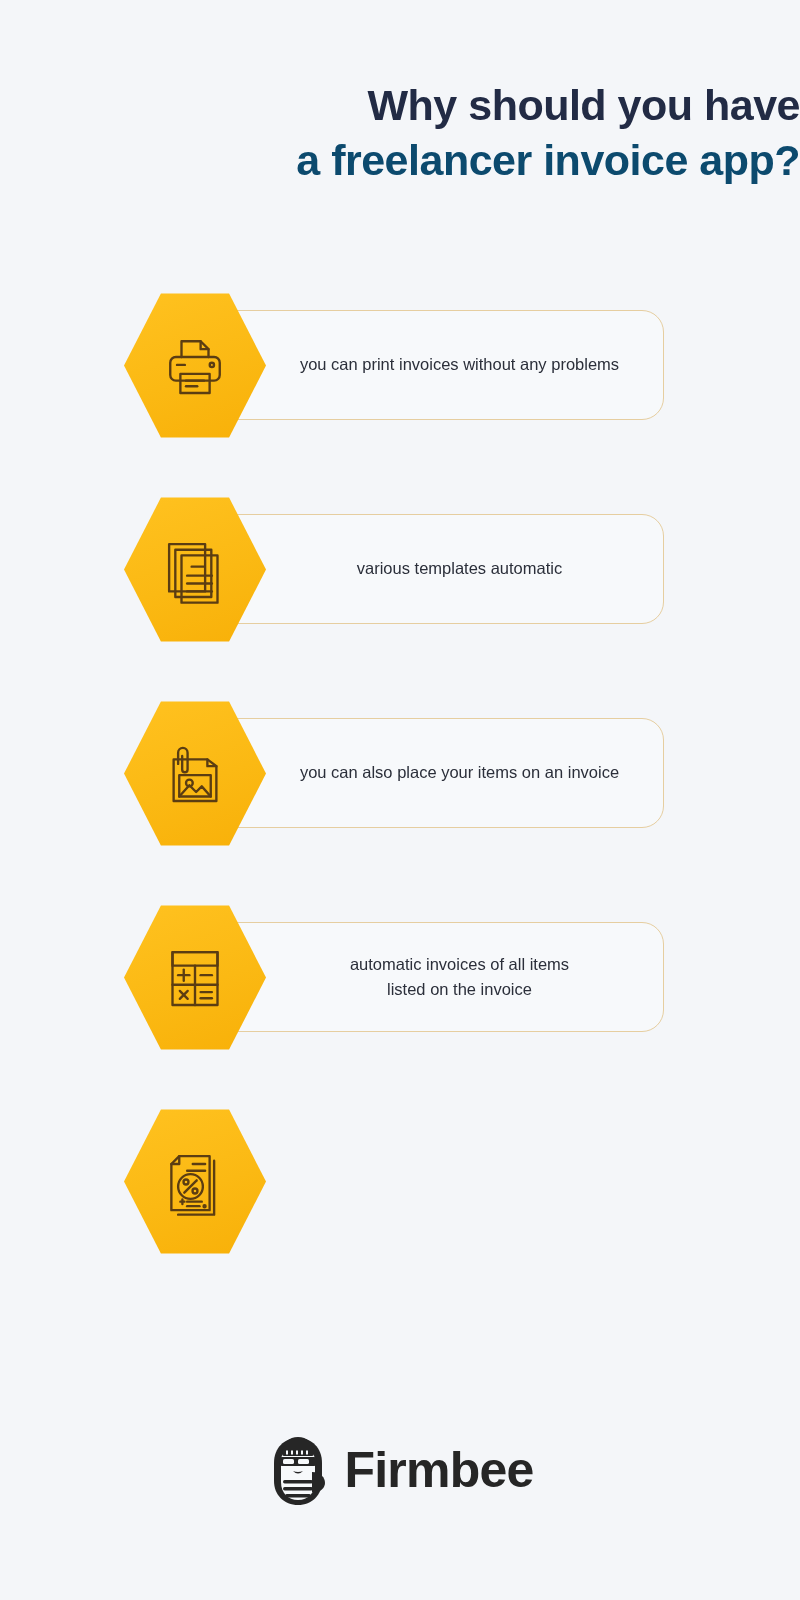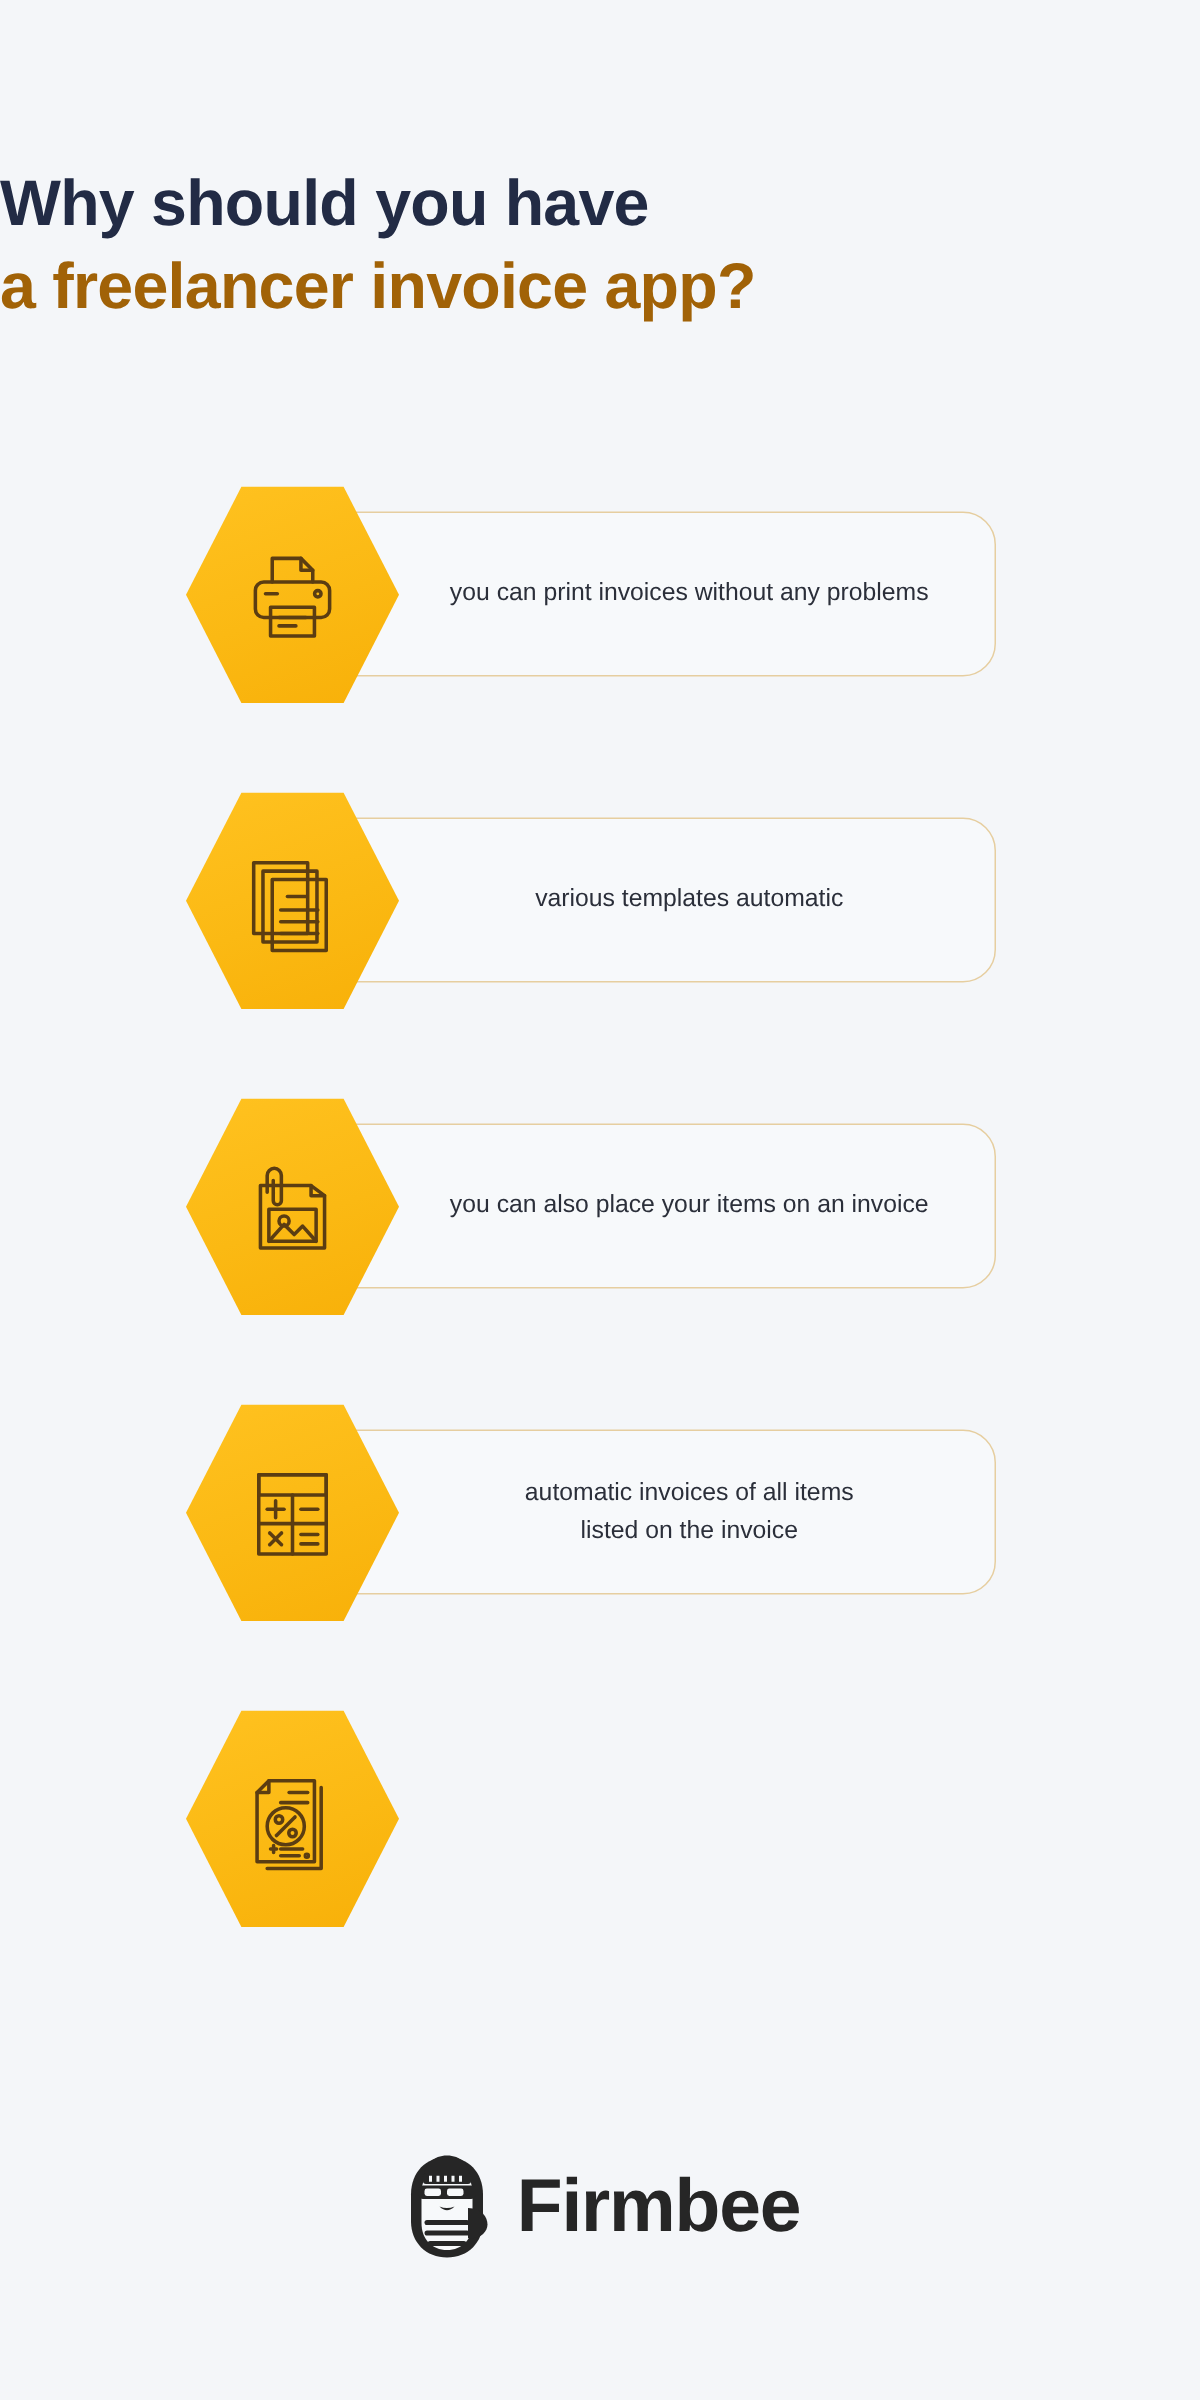--- a/index.html
+++ b/index.html
@@ -28,8 +28,8 @@
 
   
   .heading {
-    margin-top: 109px;
-    text-align: left;
+    margin-top: 78px;
+    text-align: right;
     width: 100%;
     user-select: none;
   }

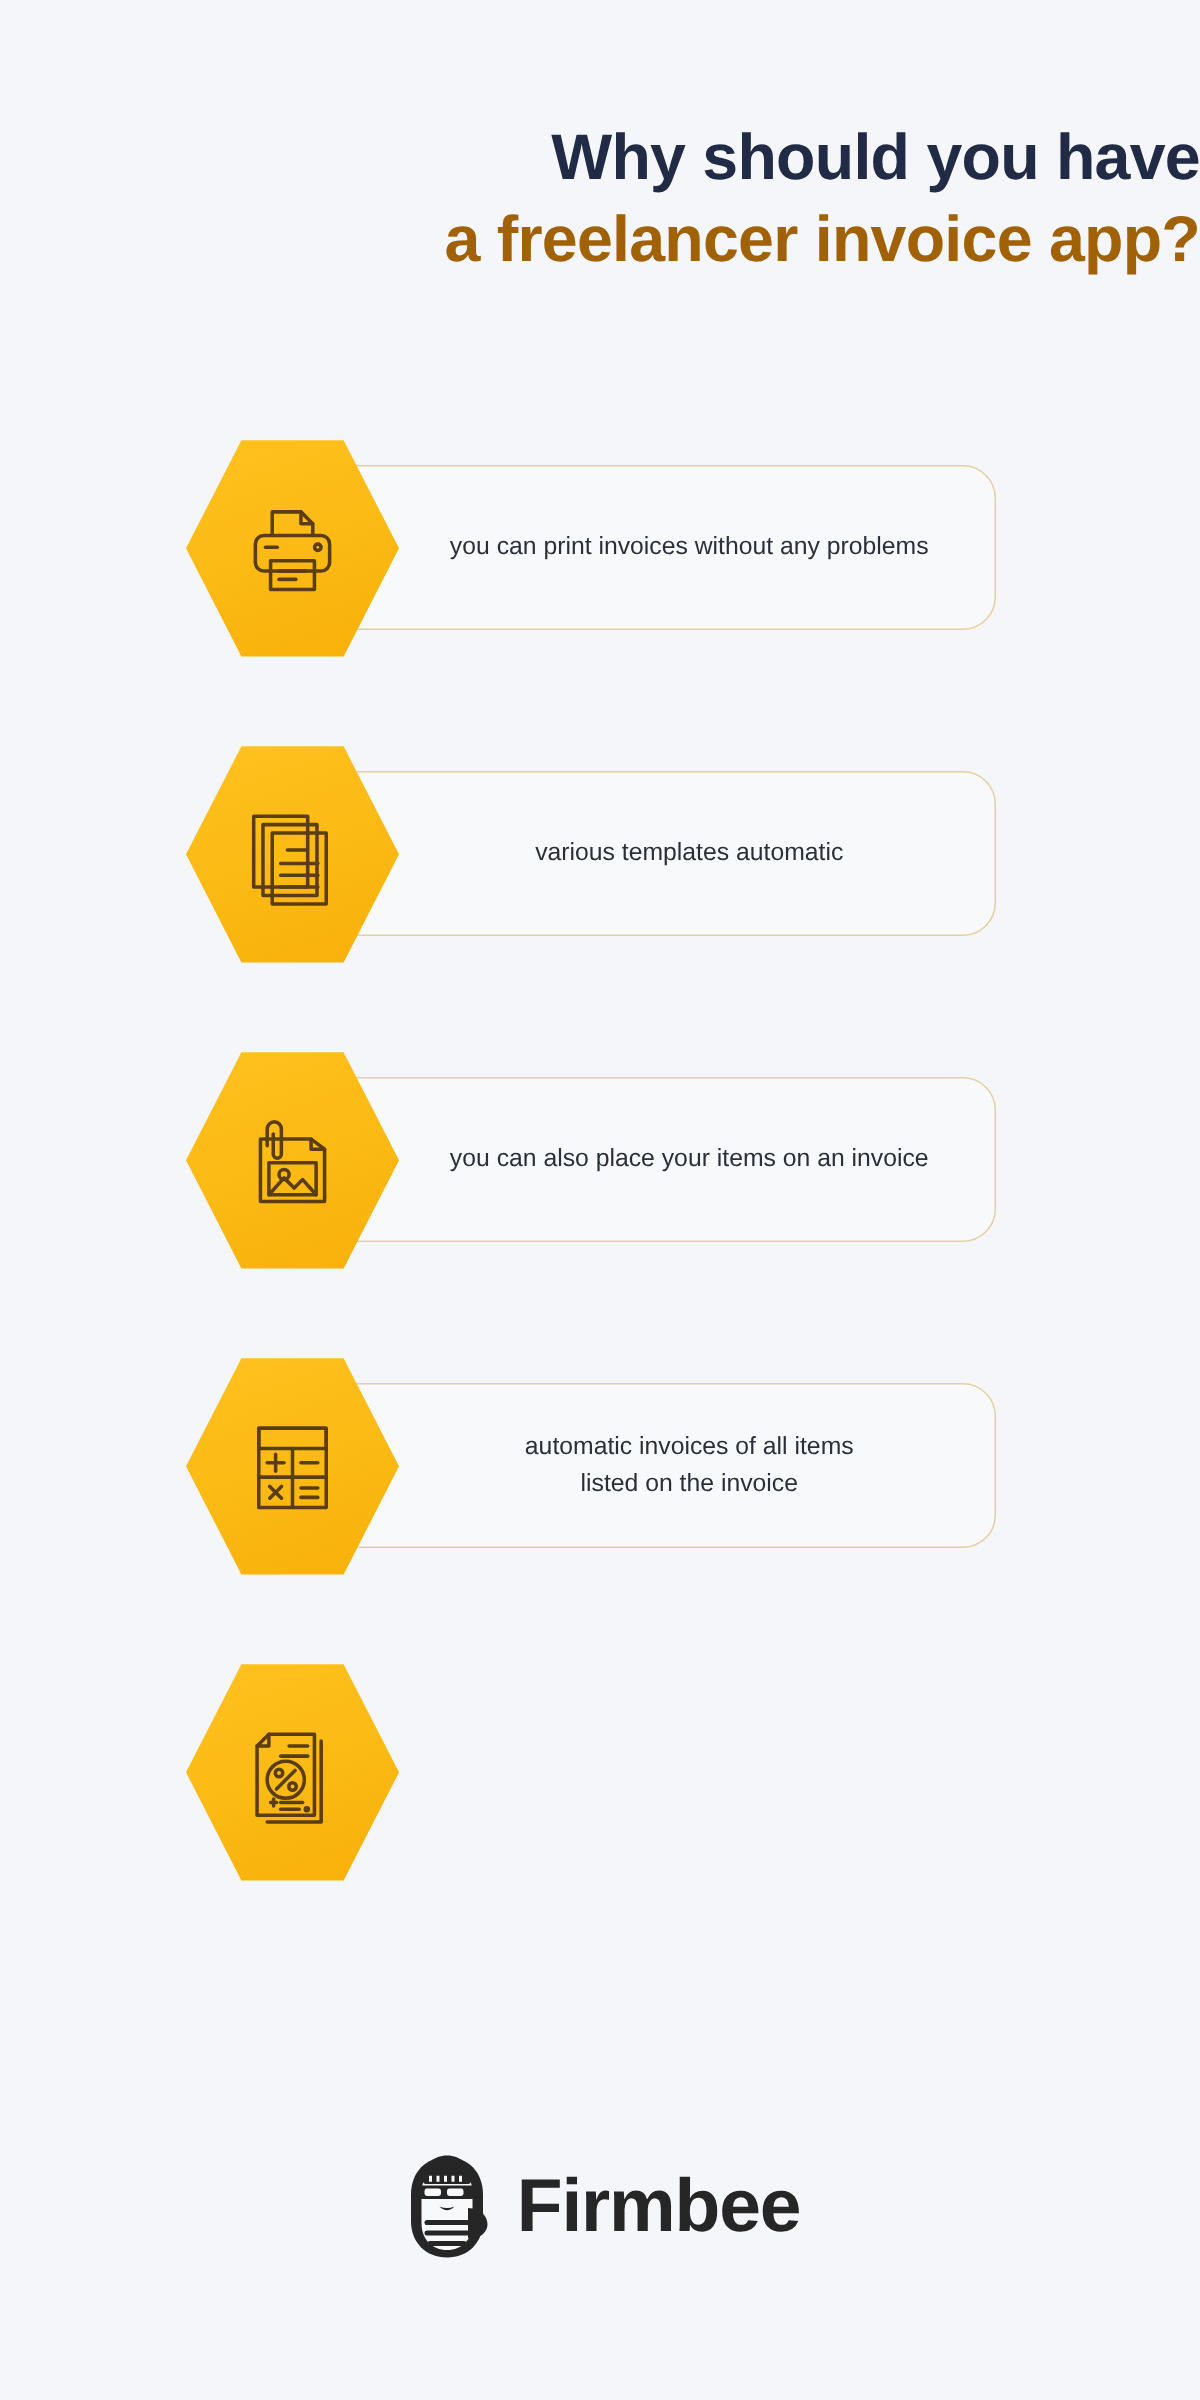--- a/index.html
+++ b/index.html
@@ -43,7 +43,7 @@
   }
 
   .heading-line-1 { color: #222b45; }
-  .heading-line-2 { color: #a16207; }
+  .heading-line-2 { color: #0c4a6e; }
 
   
   .cards {

